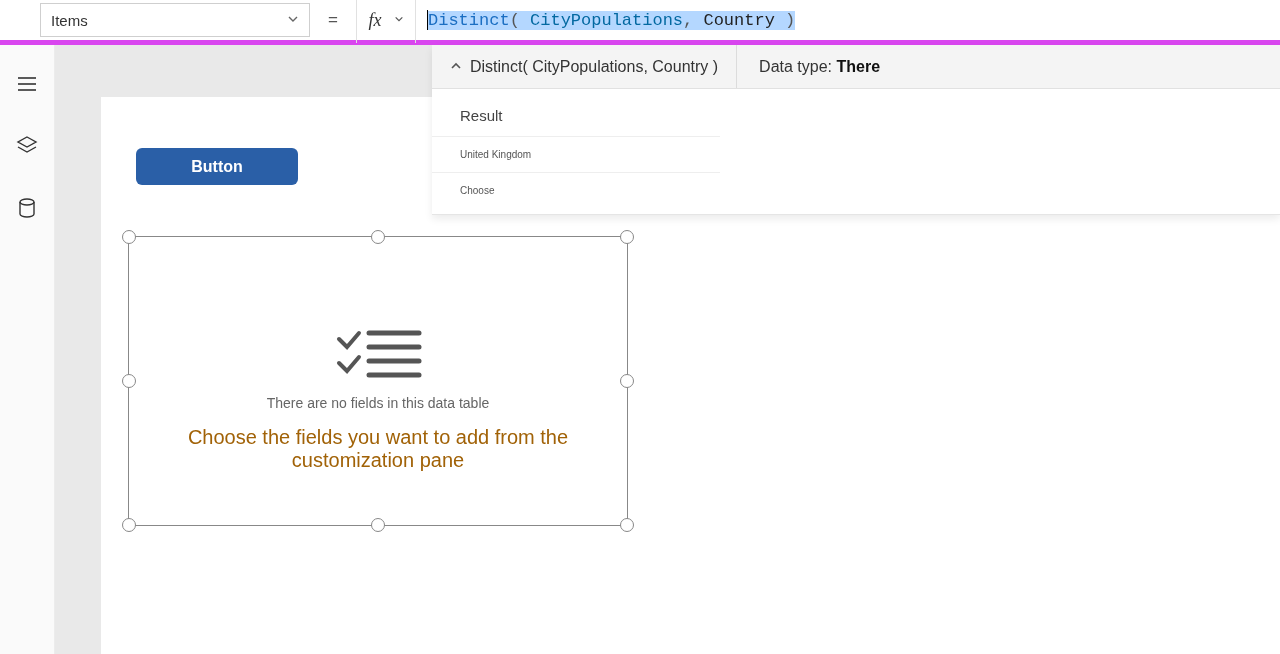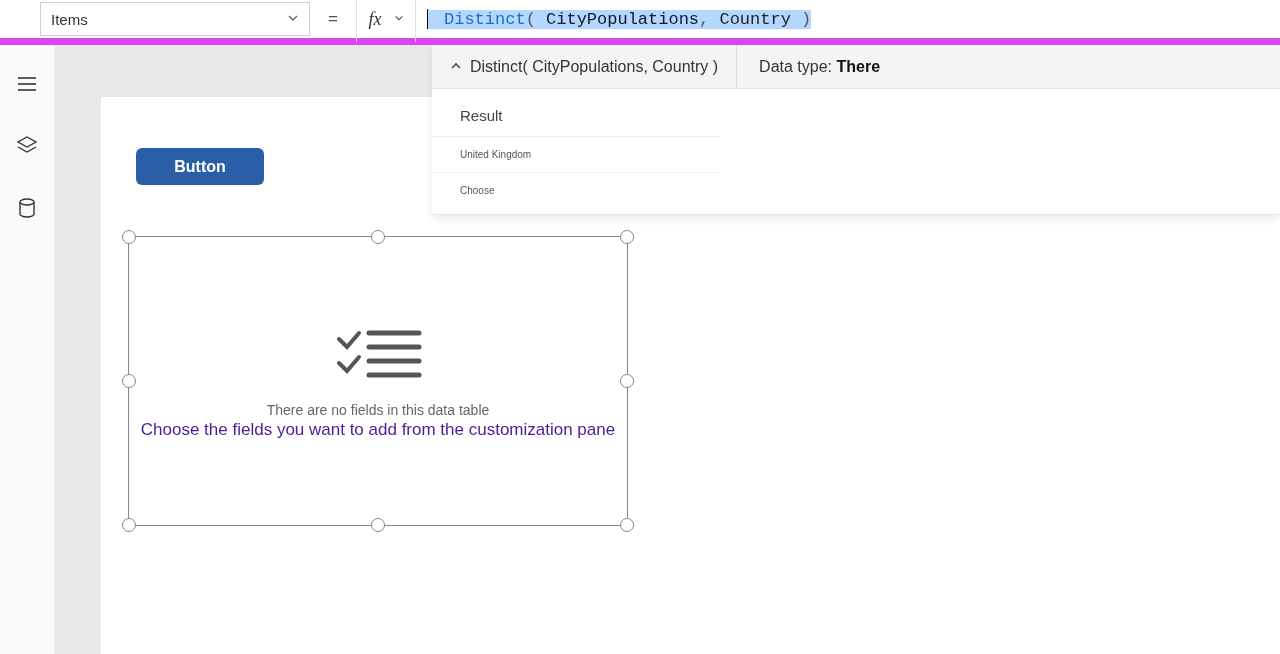--- a/index.html
+++ b/index.html
@@ -19,7 +19,7 @@
     height: 45px;
     display: flex;
     align-items: center;
-    border-bottom: 7px solid #d946ef;
+    border-bottom: 5px solid #d946ef;
     background: #fff;
     z-index: 5;
   }

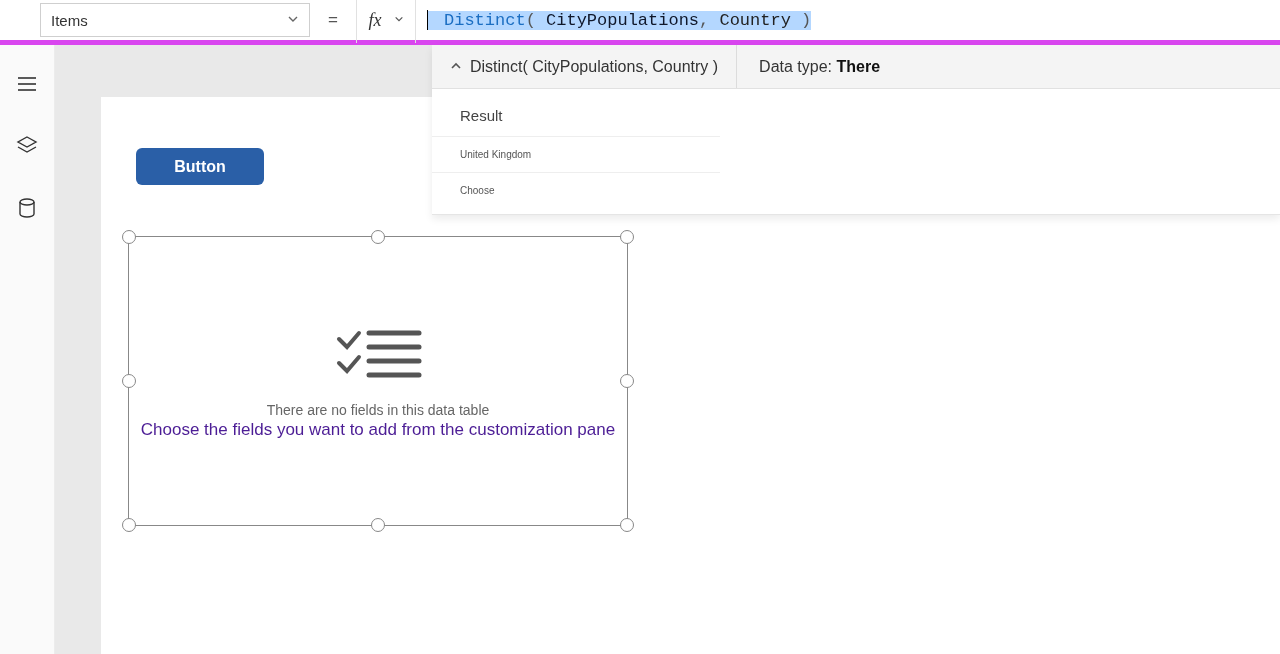--- a/index.html
+++ b/index.html
@@ -68,7 +68,7 @@
   .formula-hl {
     background: #b4d7ff;
   }
-  .tok-kw   { color: #1b6ec2; padding-left: 16px; }
+  .tok-kw   { color: #1b6ec2; }
   .tok-punc { color: #555; }
   .tok-id1  { color: #0f172a; }
   .tok-id2  { color: #222; }

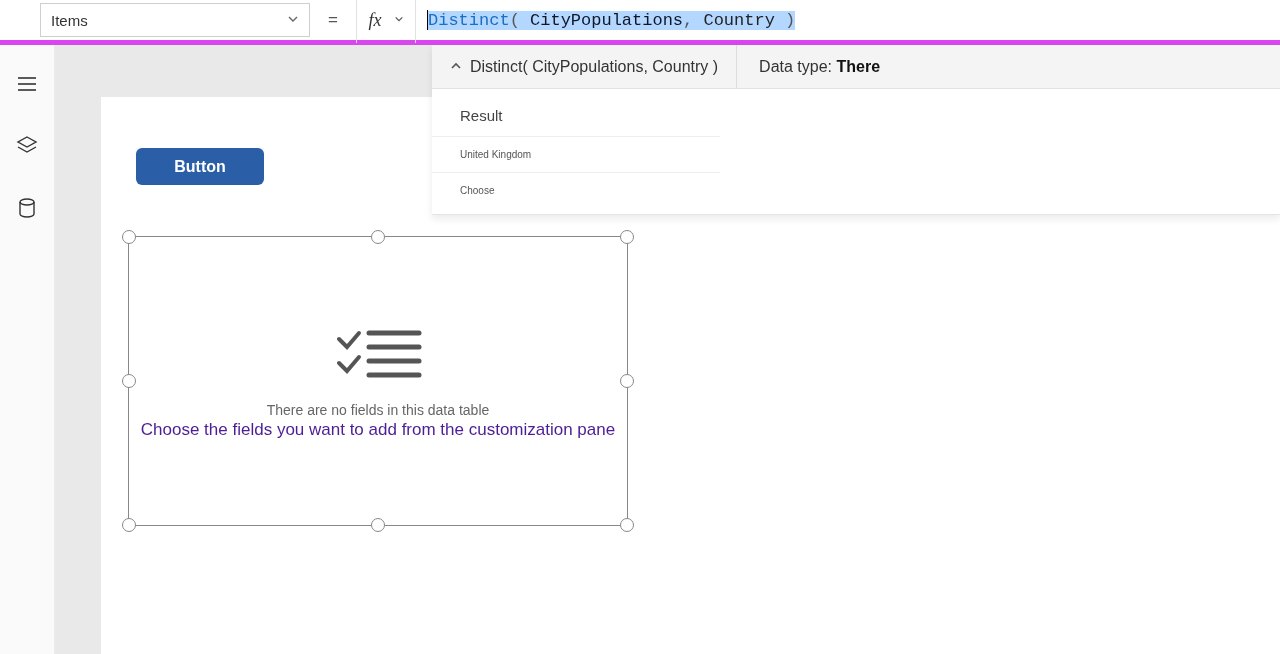--- a/index.html
+++ b/index.html
@@ -70,7 +70,7 @@
   }
   .tok-kw   { color: #1b6ec2; }
   .tok-punc { color: #555; }
-  .tok-id1  { color: #0f172a; }
+  .tok-id1  { color: #0369a1; }
   .tok-id2  { color: #222; }
   .cursor-caret {
     display:inline-block;

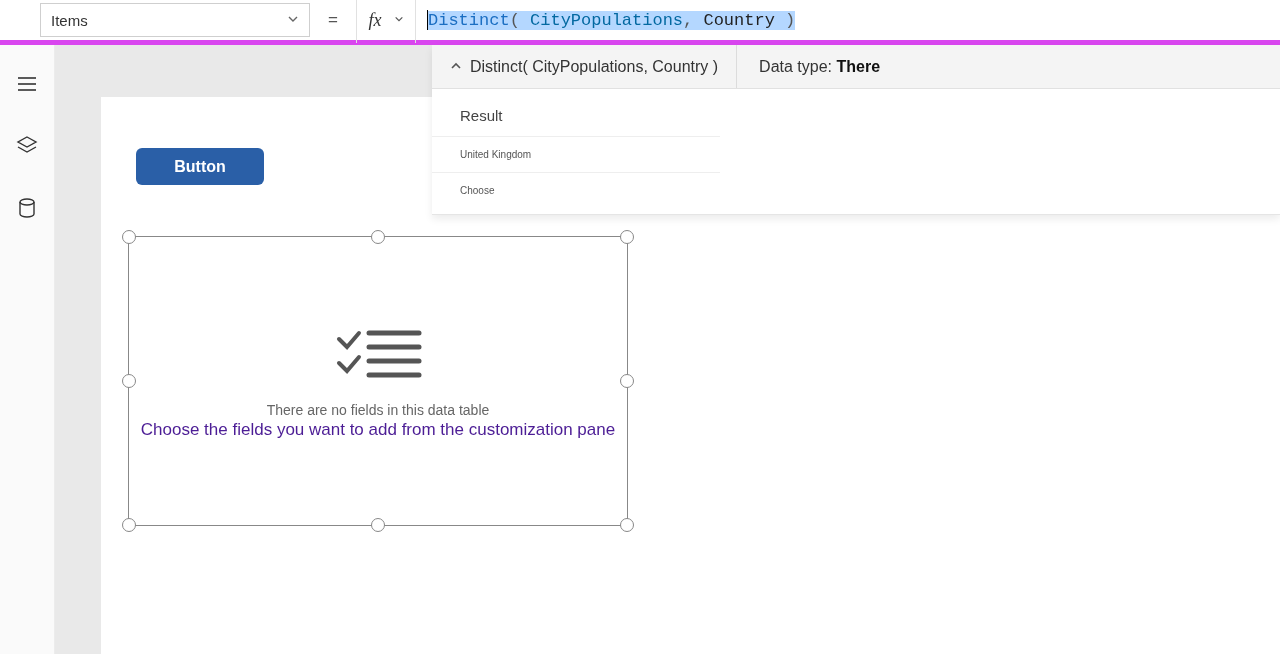--- a/index.html
+++ b/index.html
@@ -165,7 +165,7 @@
   .pa-button {
     position:absolute;
     top:51px; left:35px;
-    width:128px; height:37px;
+    width:162px; height:37px;
     background:#2a5fa7;
     border-radius:6px;
     color:#fff;

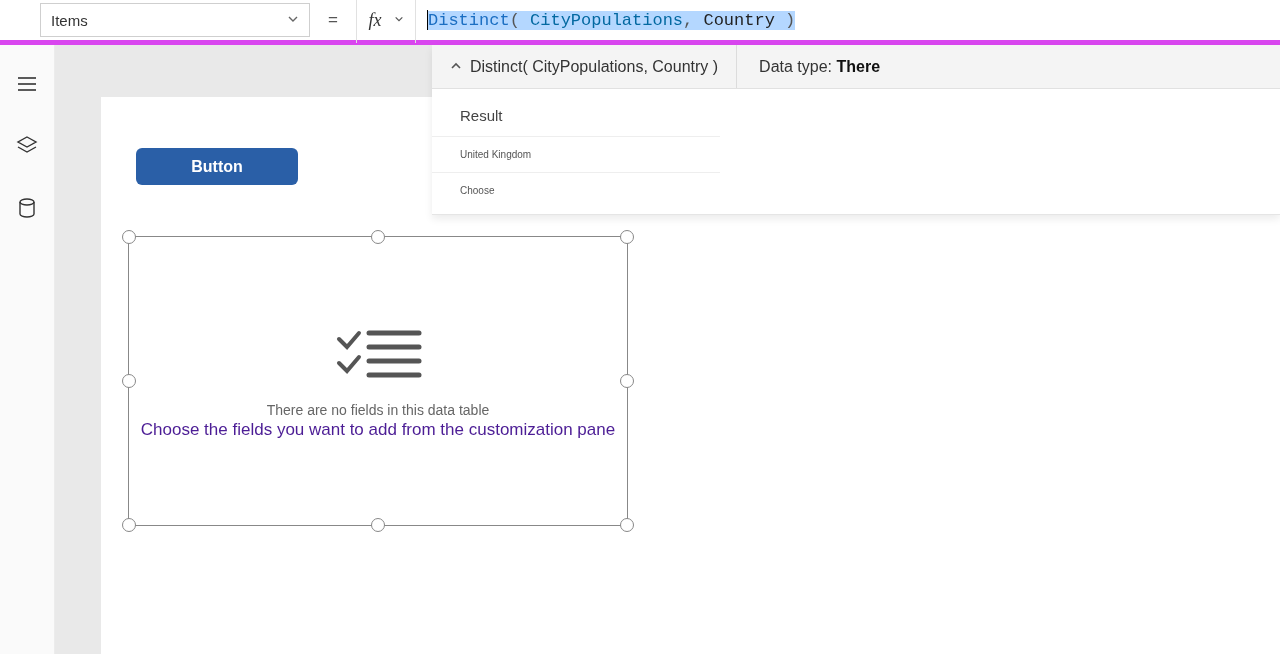--- a/index.html
+++ b/index.html
@@ -203,7 +203,7 @@
     width:90px;height:60px;
     position:relative;
   }
-  .dt-msg1 { margin-top:11px; font-size:14px; color:#666; }
+  .dt-msg1 { margin-top:4px; font-size:14px; color:#666; }
   .dt-msg2 { margin-top:2px; font-size:17px; color:#4c1d95; }
 
   .chev { font-size:12px; color:#666; }

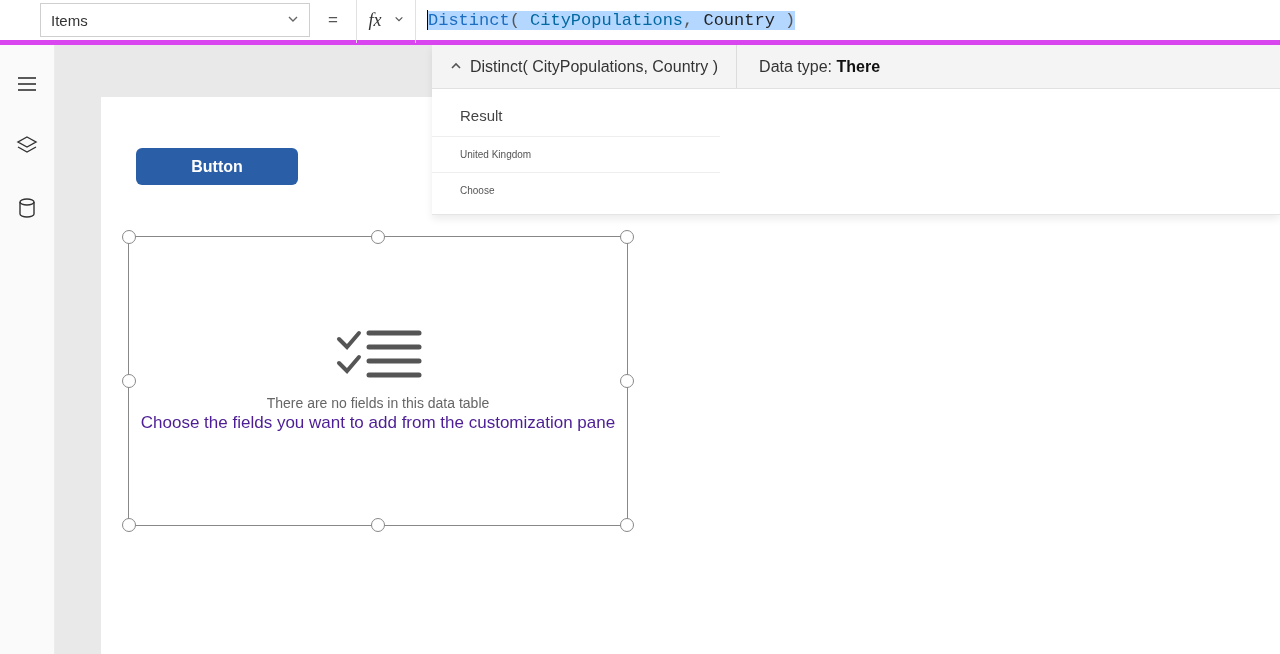--- a/index.html
+++ b/index.html
@@ -204,7 +204,7 @@
     position:relative;
   }
   .dt-msg1 { margin-top:4px; font-size:14px; color:#666; }
-  .dt-msg2 { margin-top:2px; font-size:17px; color:#4c1d95; }
+  .dt-msg2 { margin-top:15px; font-size:20px; color:#a16207; }
 
   .chev { font-size:12px; color:#666; }
 </style>

